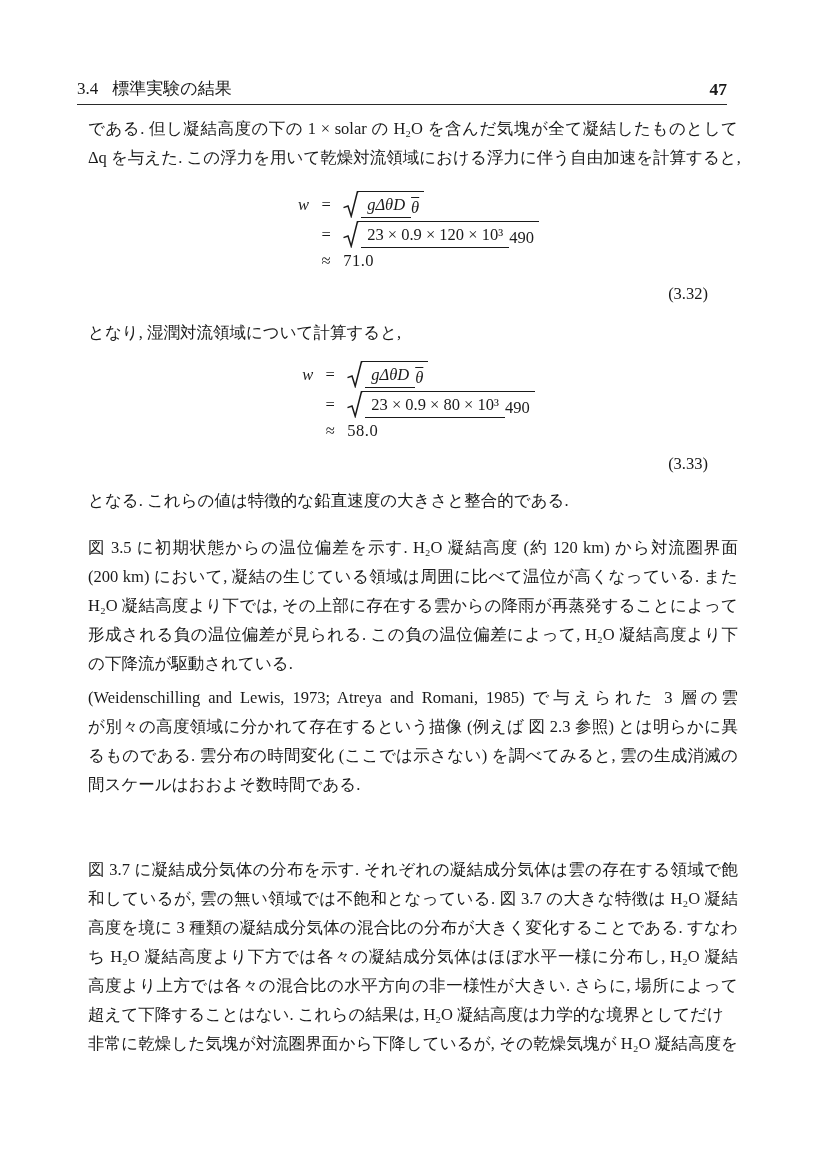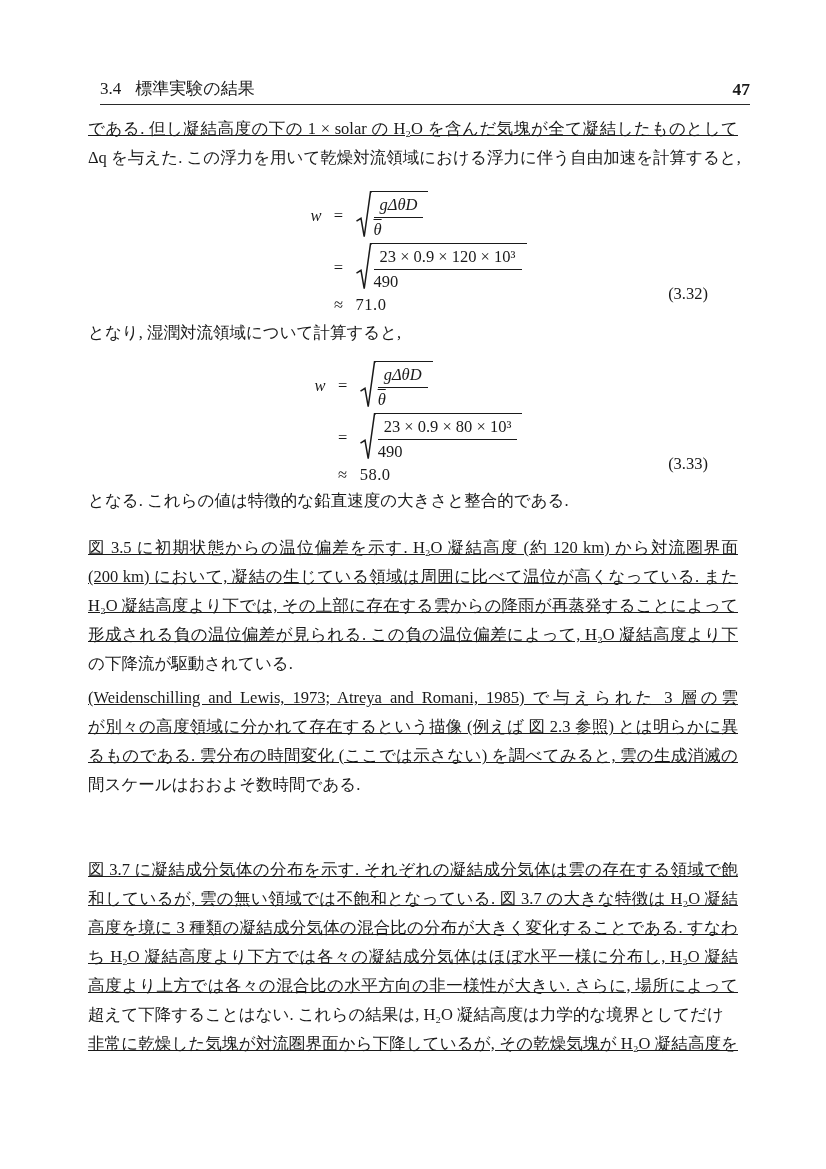--- a/index.html
+++ b/index.html
@@ -23,7 +23,7 @@
   
   .running-header {
     position: absolute;
-    left: 100px;
+    left: 77px;
     width: 650px;
     top: 74px;
     height: 26px;

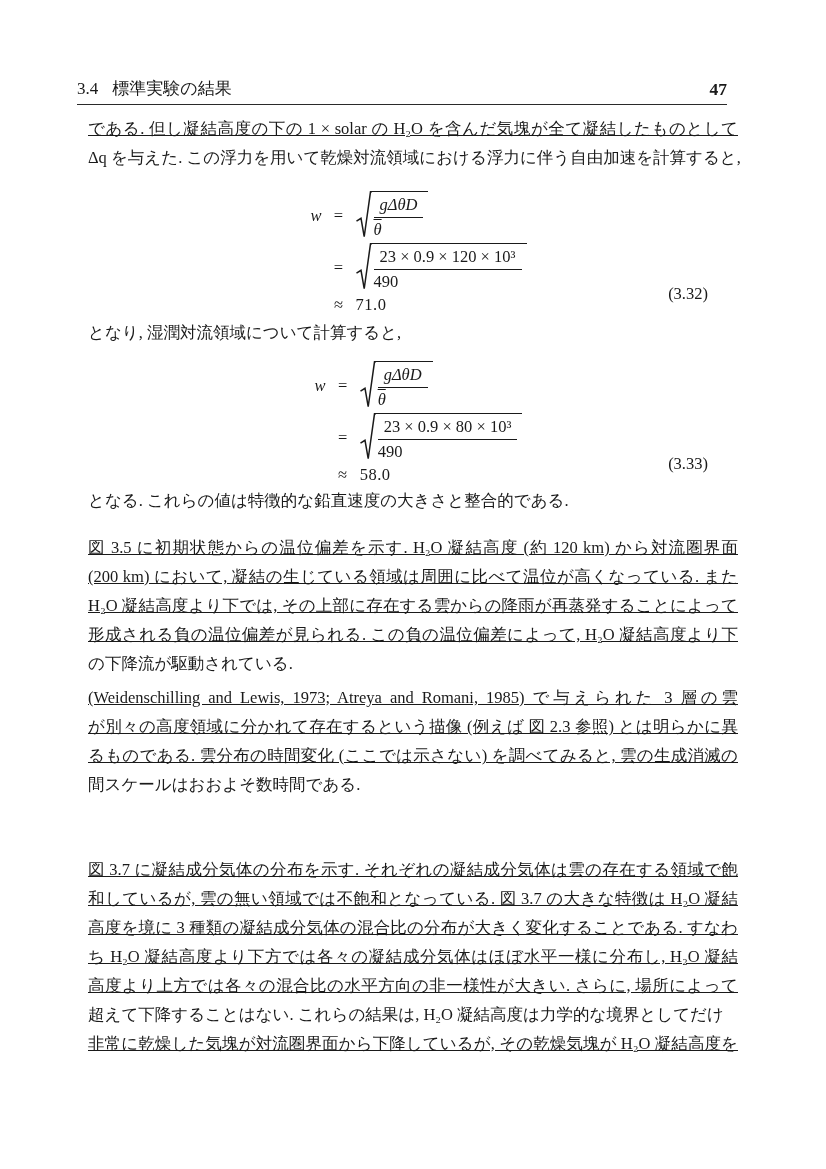--- a/index.html
+++ b/index.html
@@ -50,7 +50,7 @@
     line-height: 29px;
     white-space: nowrap;
   }
-  .jl { text-align: justify; text-align-last: justify; white-space: normal; overflow: hidden; text-decoration: underline; }
+  .jl { text-align: justify; text-align-last: justify; white-space: normal; overflow: hidden; }
   .ll { text-align: left; }
 
   

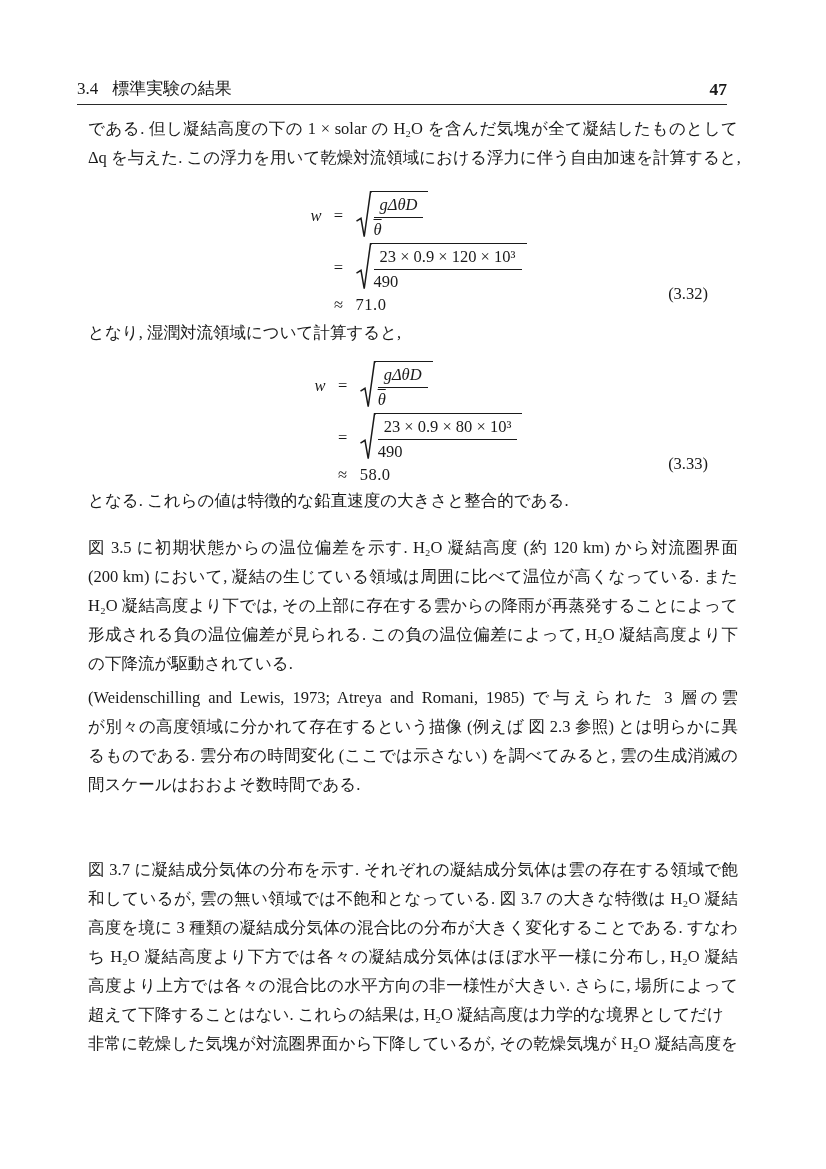--- a/index.html
+++ b/index.html
@@ -98,8 +98,8 @@
   }
   .frac {
     display: inline-flex;
-    flex-direction: column;
-    align-items: flex-start;
+    flex-direction: row;
+    align-items: center;
     vertical-align: middle;
   }
   .fnum {

